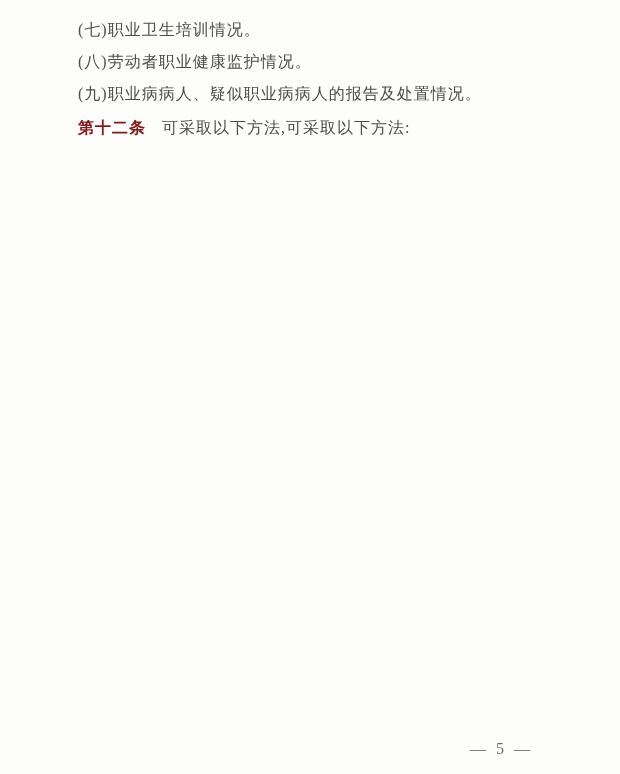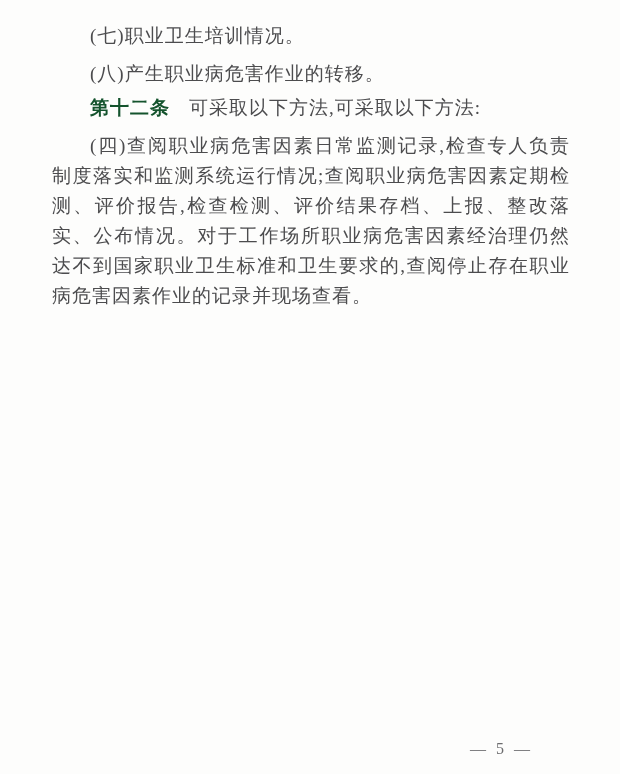--- a/index.html
+++ b/index.html
@@ -23,8 +23,8 @@
     width: 534px;
   }
   .content p {
-    margin: 8px;
-    font-size: 19px;
+    margin: 2px;
+    font-size: 16px;
     line-height: 30px;
     letter-spacing: 1px;
     text-align: justify;

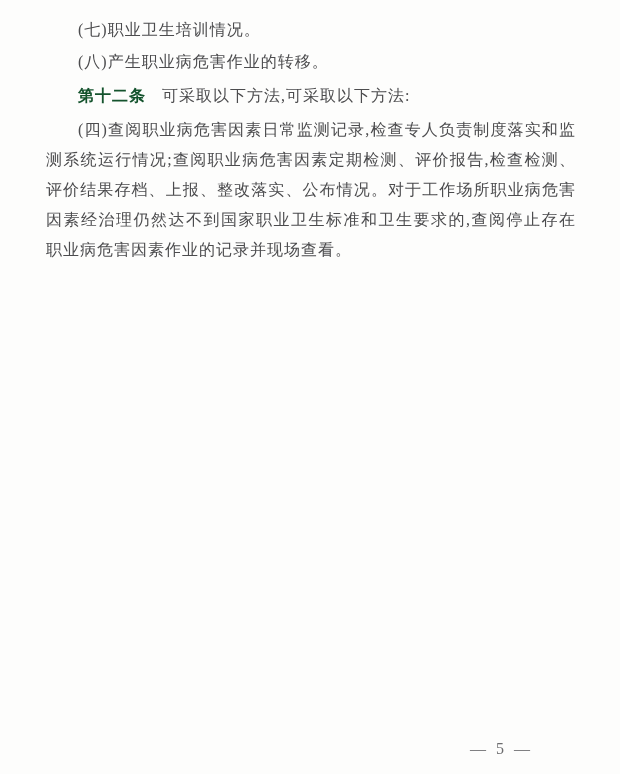--- a/index.html
+++ b/index.html
@@ -62,7 +62,7 @@
   <div class="content">
 
     <p class="list-line">(七)职业卫生培训情况。</p>
-    <p class="list-line">(八)产生职业病危害作业的转移。</p>
+    <p class="list-line">(八)劳动者职业健康监护情况。</p>
 
     <p class="para">
       <span class="article-num">第十二条</span><span>可采取以下方法,可采取以下方法:</span>

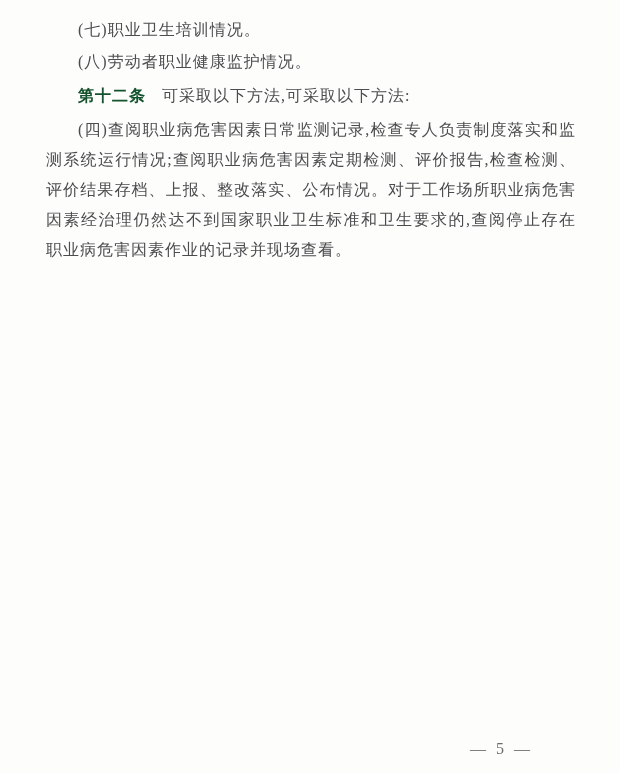--- a/index.html
+++ b/index.html
@@ -63,6 +63,7 @@
 
     <p class="list-line">(七)职业卫生培训情况。</p>
     <p class="list-line">(八)劳动者职业健康监护情况。</p>
+    <p class="list-line">(九)职业病病人、疑似职业病病人的报告及处置情况。</p>
 
     <p class="para">
       <span class="article-num">第十二条</span><span>可采取以下方法,可采取以下方法:</span>

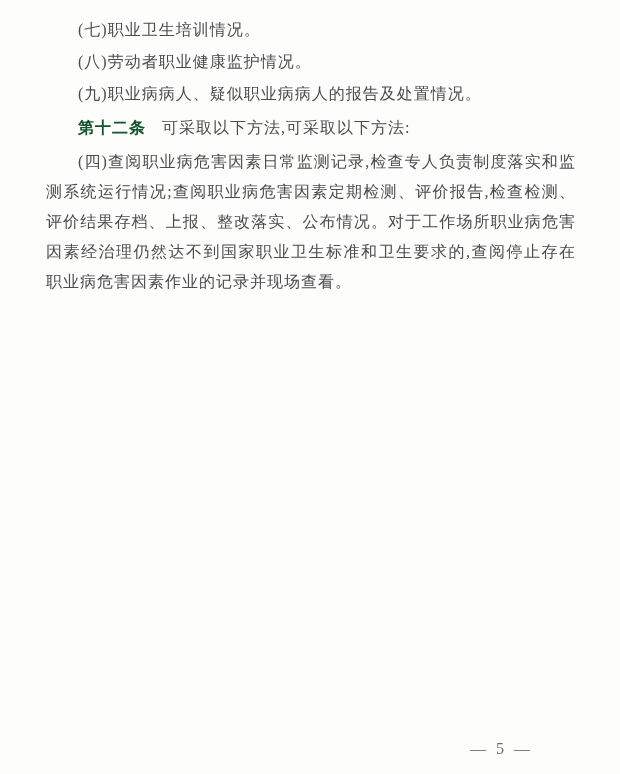--- a/index.html
+++ b/index.html
@@ -41,7 +41,7 @@
   }
   .article-num {
     font-weight: bold;
-    color: #14532d;
+    color: #7f1d1d;
     margin-right: 1em;
   }
   .page-number {

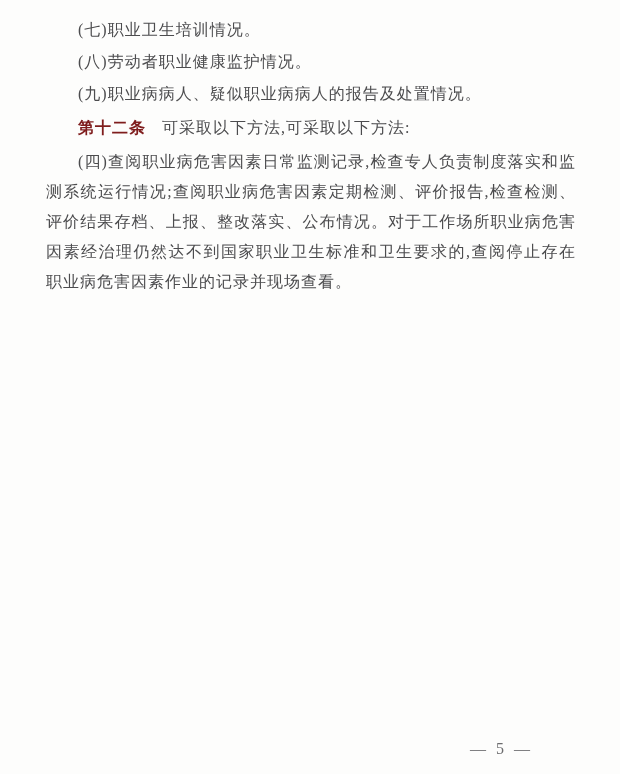--- a/index.html
+++ b/index.html
@@ -69,7 +69,6 @@
       <span class="article-num">第十二条</span><span>可采取以下方法,可采取以下方法:</span>
     </p>
 
-    <p class="para">(四)查阅职业病危害因素日常监测记录,检查专人负责制度落实和监测系统运行情况;查阅职业病危害因素定期检测、评价报告,检查检测、评价结果存档、上报、整改落实、公布情况。对于工作场所职业病危害因素经治理仍然达不到国家职业卫生标准和卫生要求的,查阅停止存在职业病危害因素作业的记录并现场查看。</p>
 
   </div>
 

